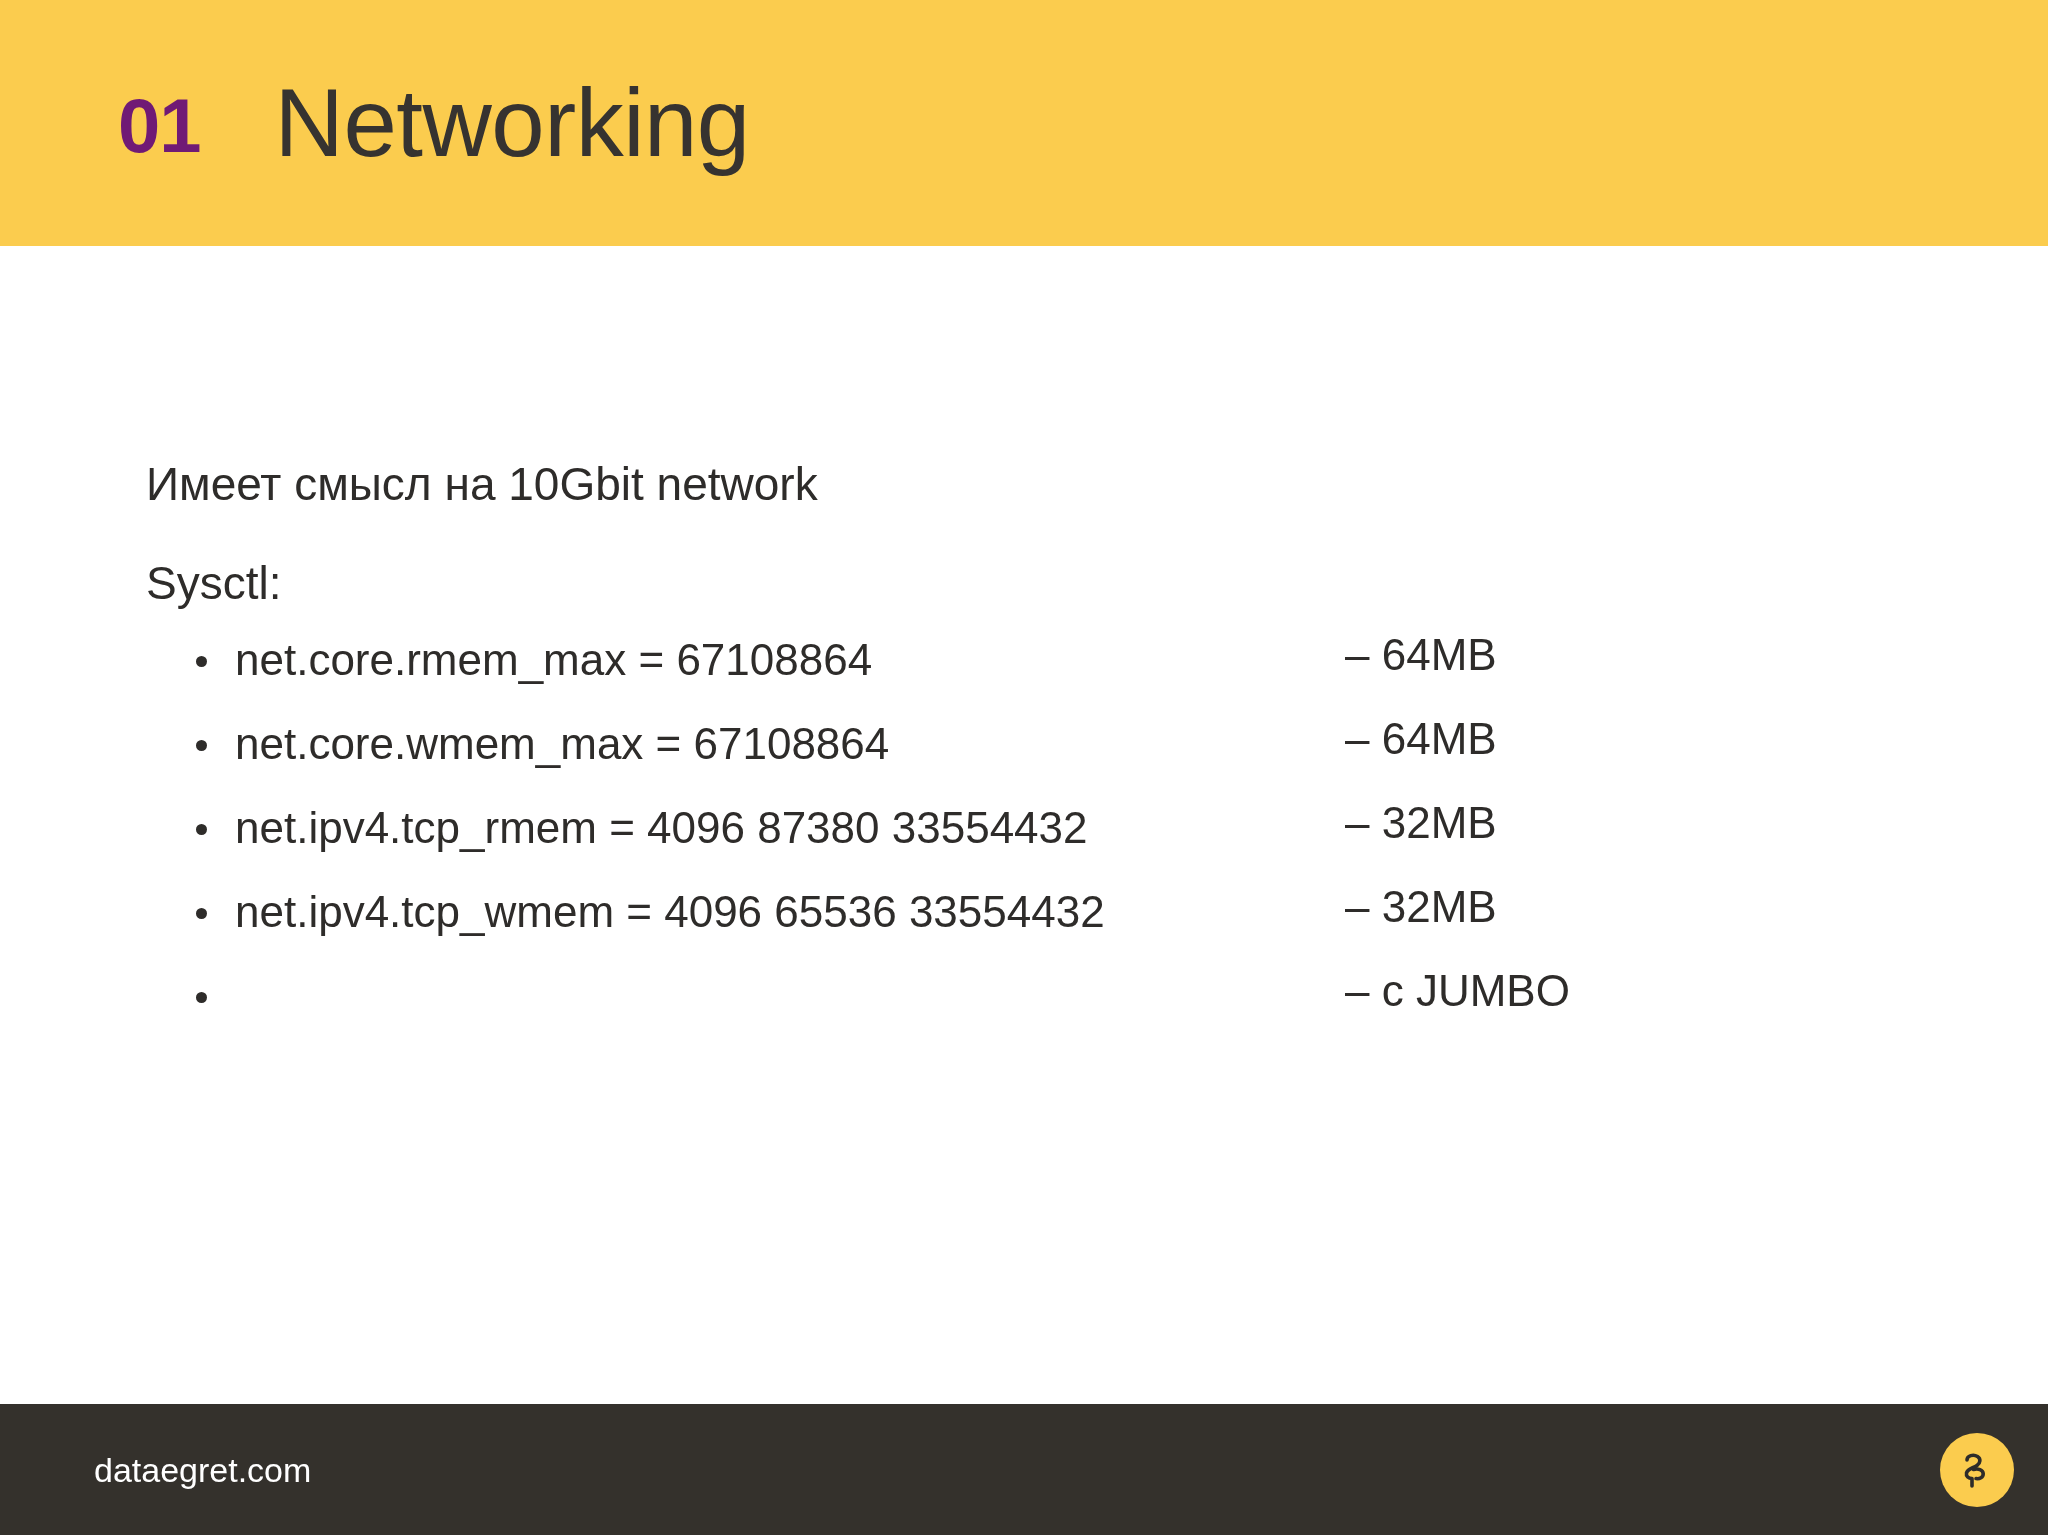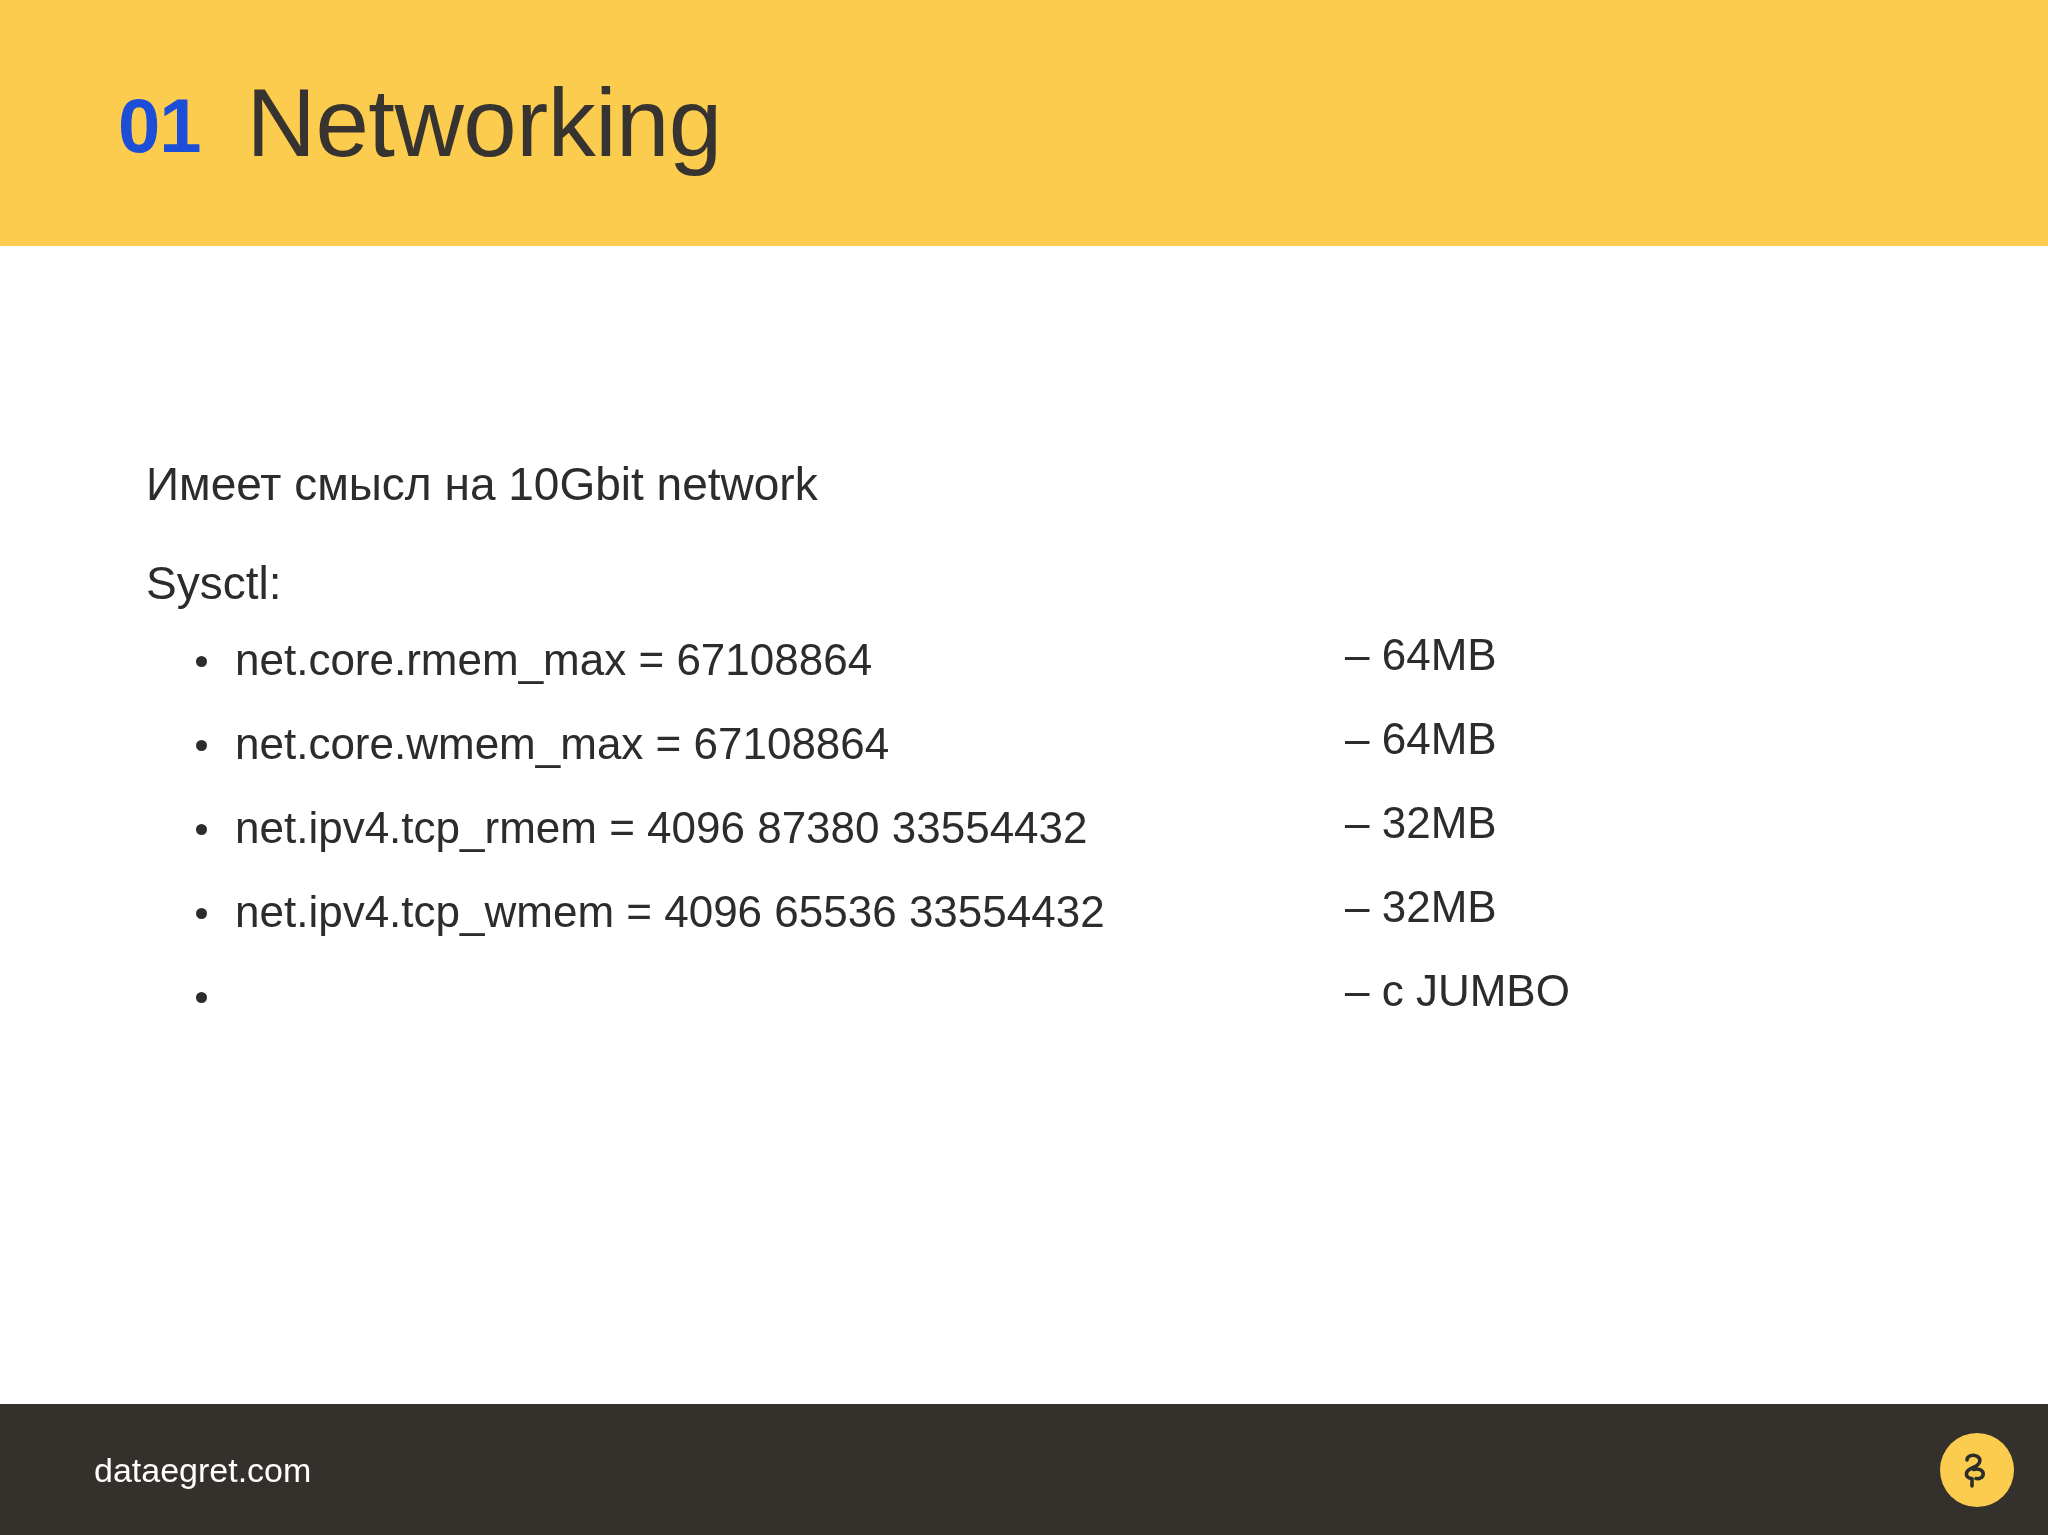--- a/index.html
+++ b/index.html
@@ -30,7 +30,7 @@
     padding-left: 118px;
   }
   .slide-number {
-    color: #1d4ed8;
+    color: #701a75;
     font-size: 76px;
     font-weight: bold;
     letter-spacing: -1px;

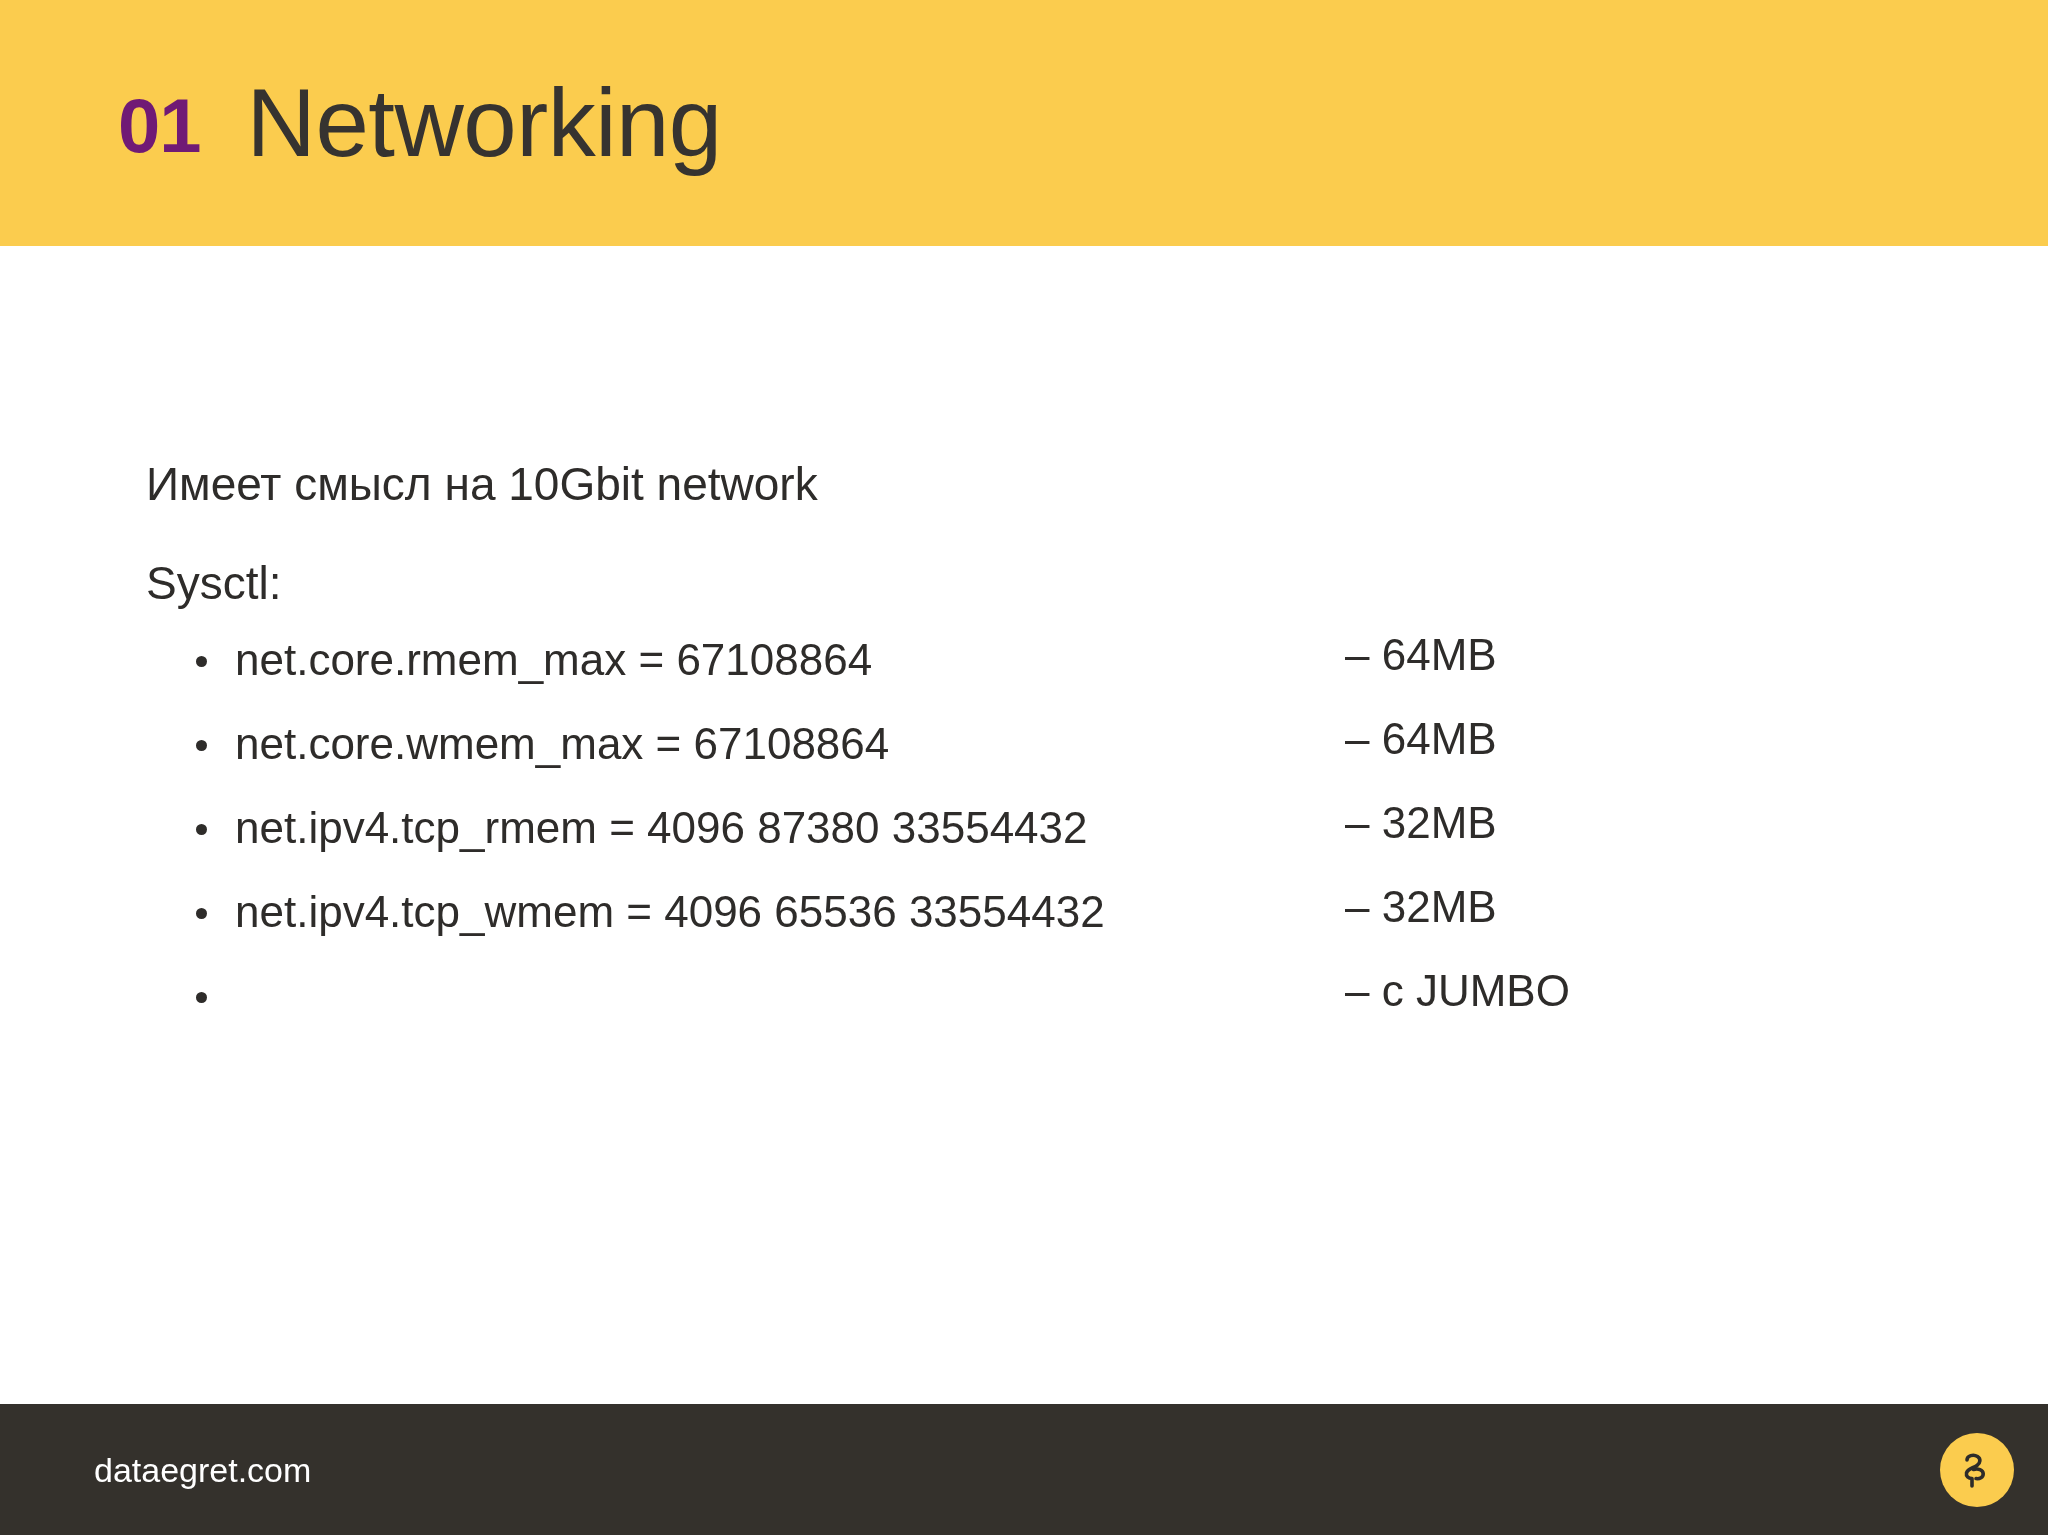--- a/index.html
+++ b/index.html
@@ -42,7 +42,7 @@
     font-size: 96px;
     font-weight: normal;
     line-height: 1;
-    margin-left: 46px;
+    margin-left: 74px;
     letter-spacing: -0.5px;
   }
 

